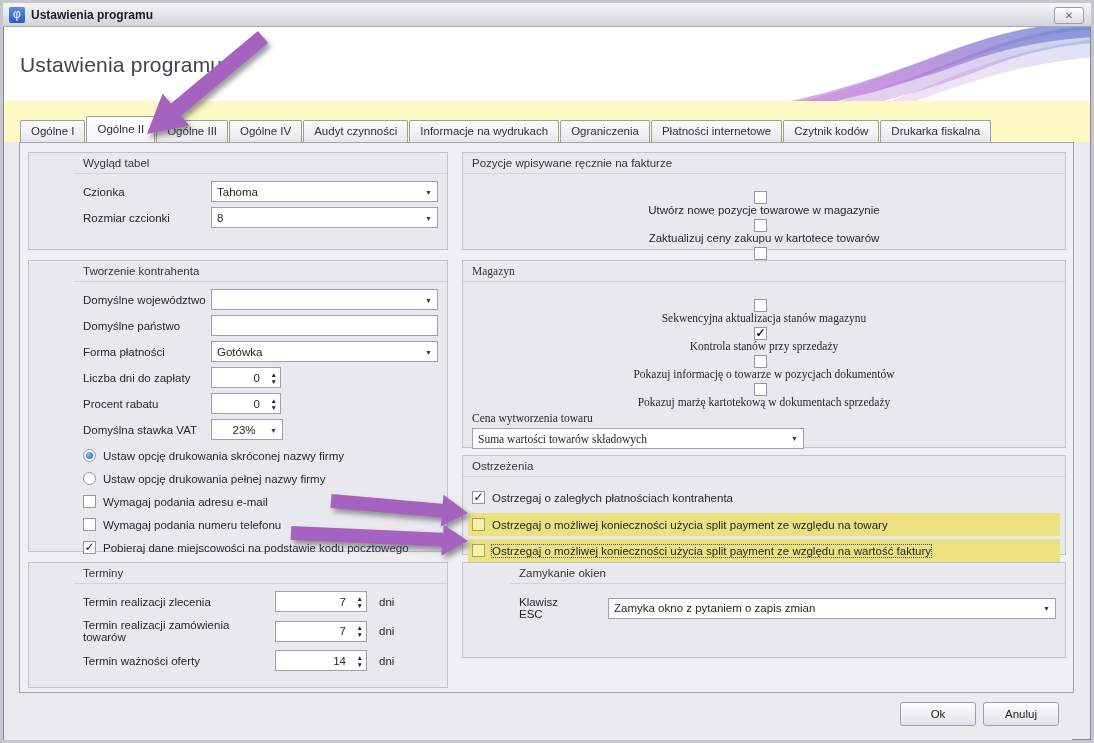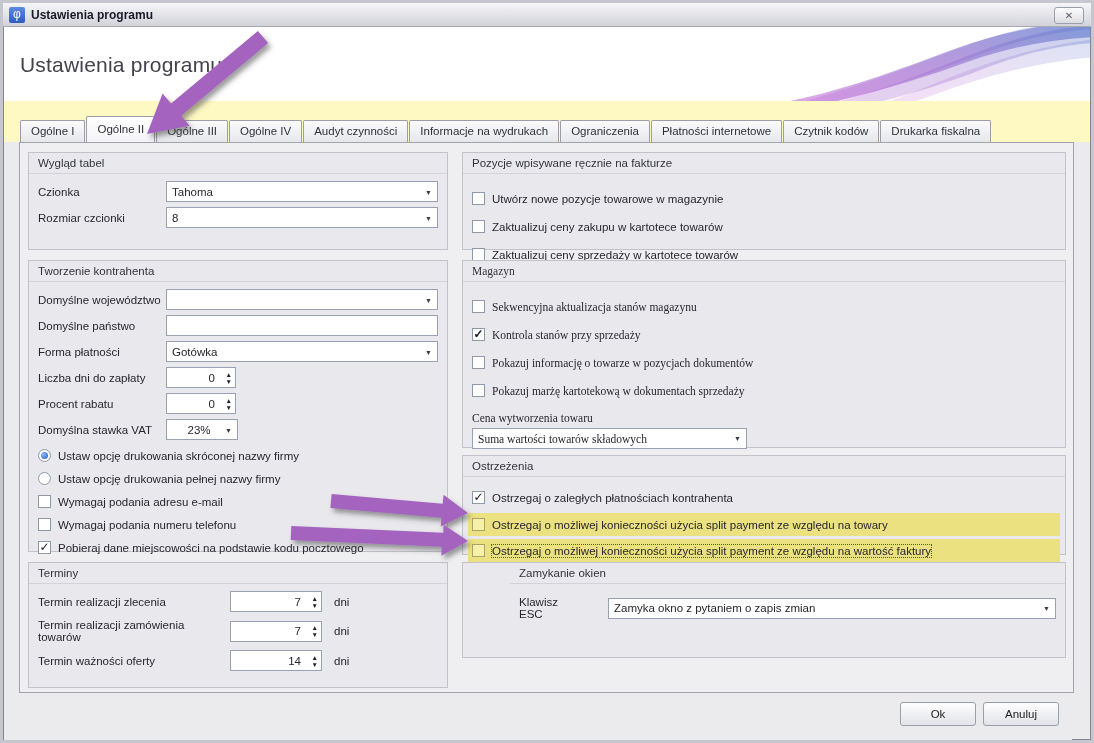--- a/index.html
+++ b/index.html
@@ -40,7 +40,7 @@
   .gcap { height:21px; line-height:21px; padding-left:9px; border-bottom:1px solid #d2d2d8; color:#33333d; }
   .gbody { padding:7px 9px; }
 
-  .col-l { left:8px;  width:420px; }
+  .col-l { left:8px;  width:420px;padding-left:45px; }
   .col-r { left:442px; width:604px; }
   #g-wyglad    { top:9px;   height:98px; }
   #g-tworzenie { top:117px; height:292px; }

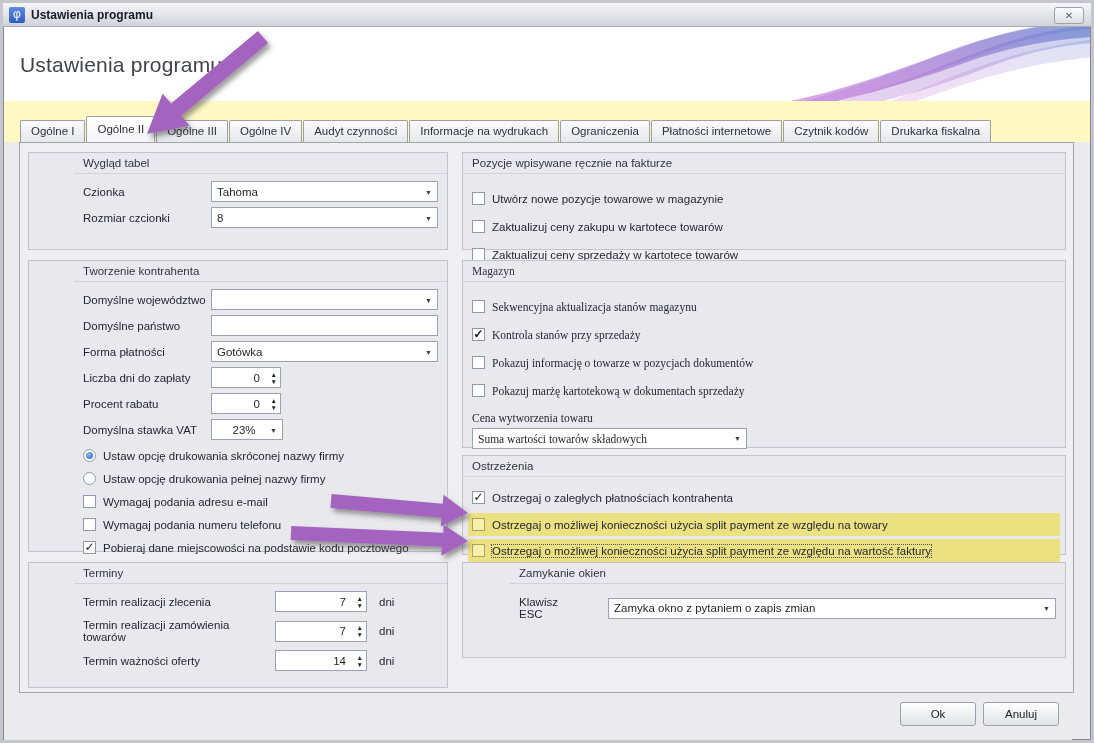--- a/index.html
+++ b/index.html
@@ -74,7 +74,7 @@
         display:flex; align-items:center; justify-content:center; }
   .tick { font-size:12px; font-weight:bold; color:#141420; line-height:1; margin-top:-2px; }
 
-  .check-row.sp10 { margin:10px 0 13px 0; }
+  .check-row.sp10 { margin:10px 0 13px 0;flex-direction:column; }
   .check-row.hl { background:#ece181; margin:3px -4px; padding:4px; height:23px; }
   .check-row.hl .cb { background:#f7f0a8; border-color:#aaa268; }
   .lbl-focus { outline:1px dotted #52525c; }

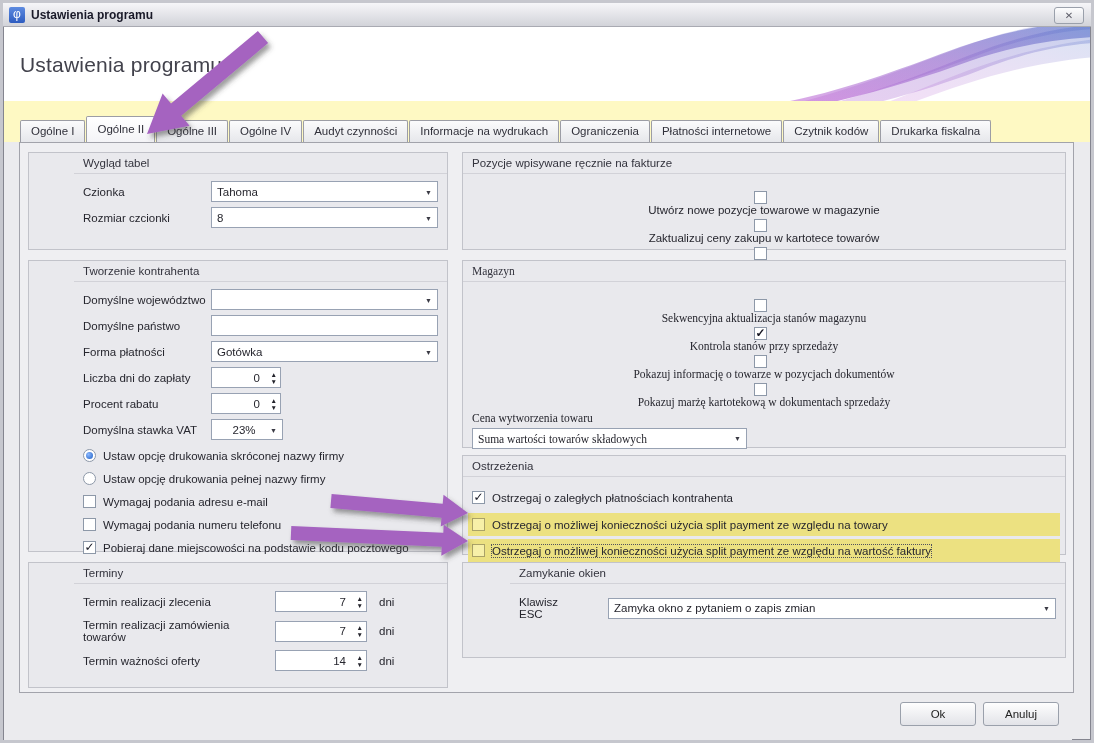--- a/index.html
+++ b/index.html
@@ -61,7 +61,7 @@
   .spin-btns { position:absolute; right:3px; top:0; bottom:0; display:flex; flex-direction:column; justify-content:center; }
   .spin-btns span { font-size:6.5px; line-height:7px; color:#22222a; }
   .combo.w72 { flex:none; width:72px; justify-content:center; padding-left:12px; }
-  .combo.w296 { flex:none; width:275px; }
+  .combo.w296 { flex:none; width:332px; }
   .spin.w92 { width:92px; }
   .unit { margin-left:12px; }
 

